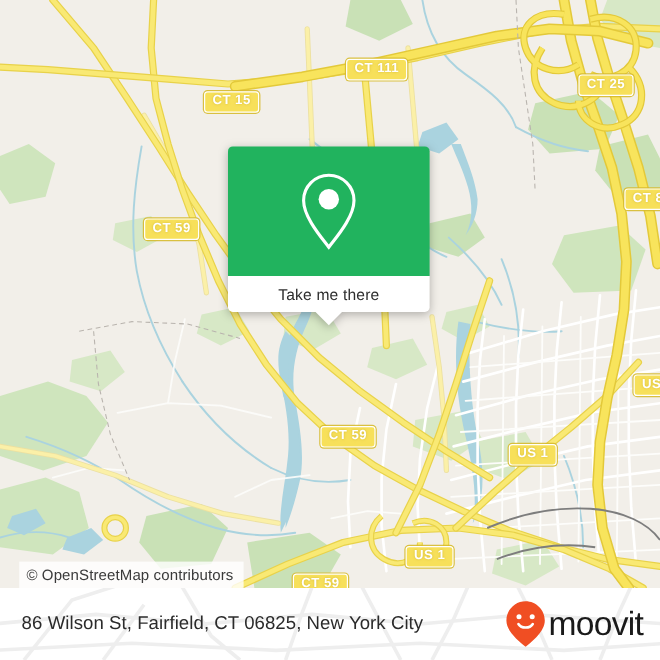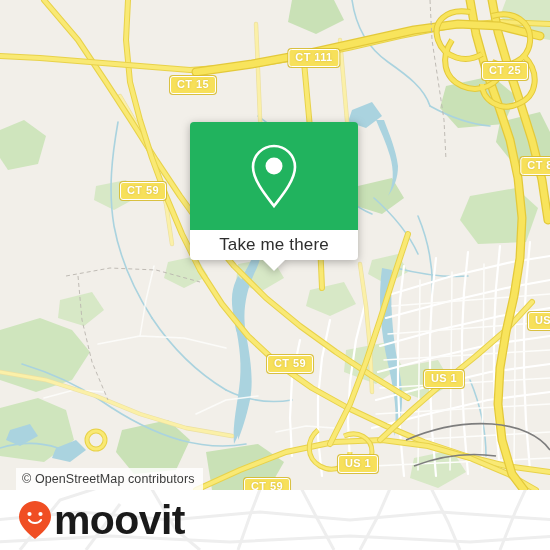--- a/index.html
+++ b/index.html
@@ -70,7 +70,7 @@
     display: flex;
     align-items: center;
     justify-content: center;
-    font-size: 17px;
+    font-size: 13px;
     color: #2e2e2e;
     letter-spacing: 0.15px;
   }

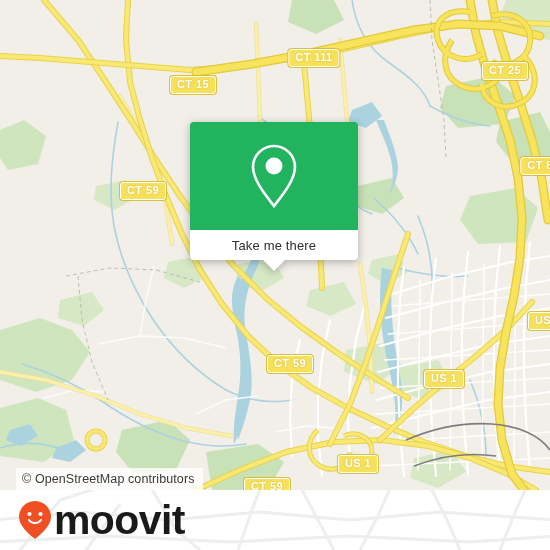--- a/index.html
+++ b/index.html
@@ -370,6 +370,7 @@
       </g>
     </svg>
     <div id="footer-inner">
+      <div id="footer-address">86 Wilson St, Fairfield, CT 06825, New York City</div>
       <div id="brand">
         <svg width="34" height="40" viewBox="0 0 34 40">
           <path d="M17 1 C8.2 1 1 8.2 1 17 C1 26 11 34 17 39 C23 34 33 26 33 17 C33 8.2 25.8 1 17 1 Z" fill="#f04e23"></path>

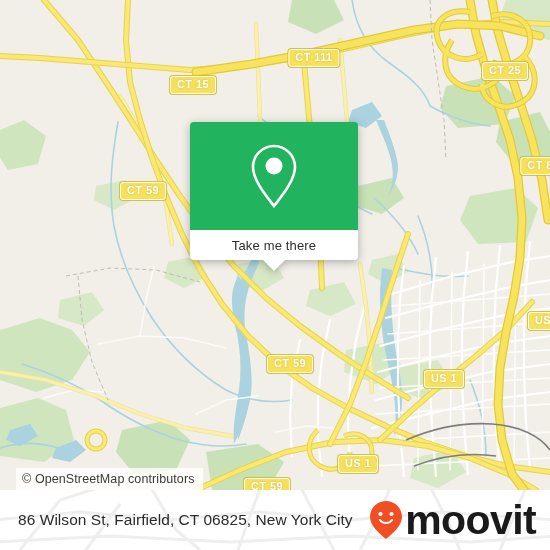--- a/index.html
+++ b/index.html
@@ -124,8 +124,8 @@
     gap: 2px;
   }
   #brand-name {
-    font-size: 41px;
-    font-weight: bold;
+    font-size: 28px;
+    font-weight: normal;
     color: #1a1a1a;
     letter-spacing: -0.6px;
     line-height: 1;

